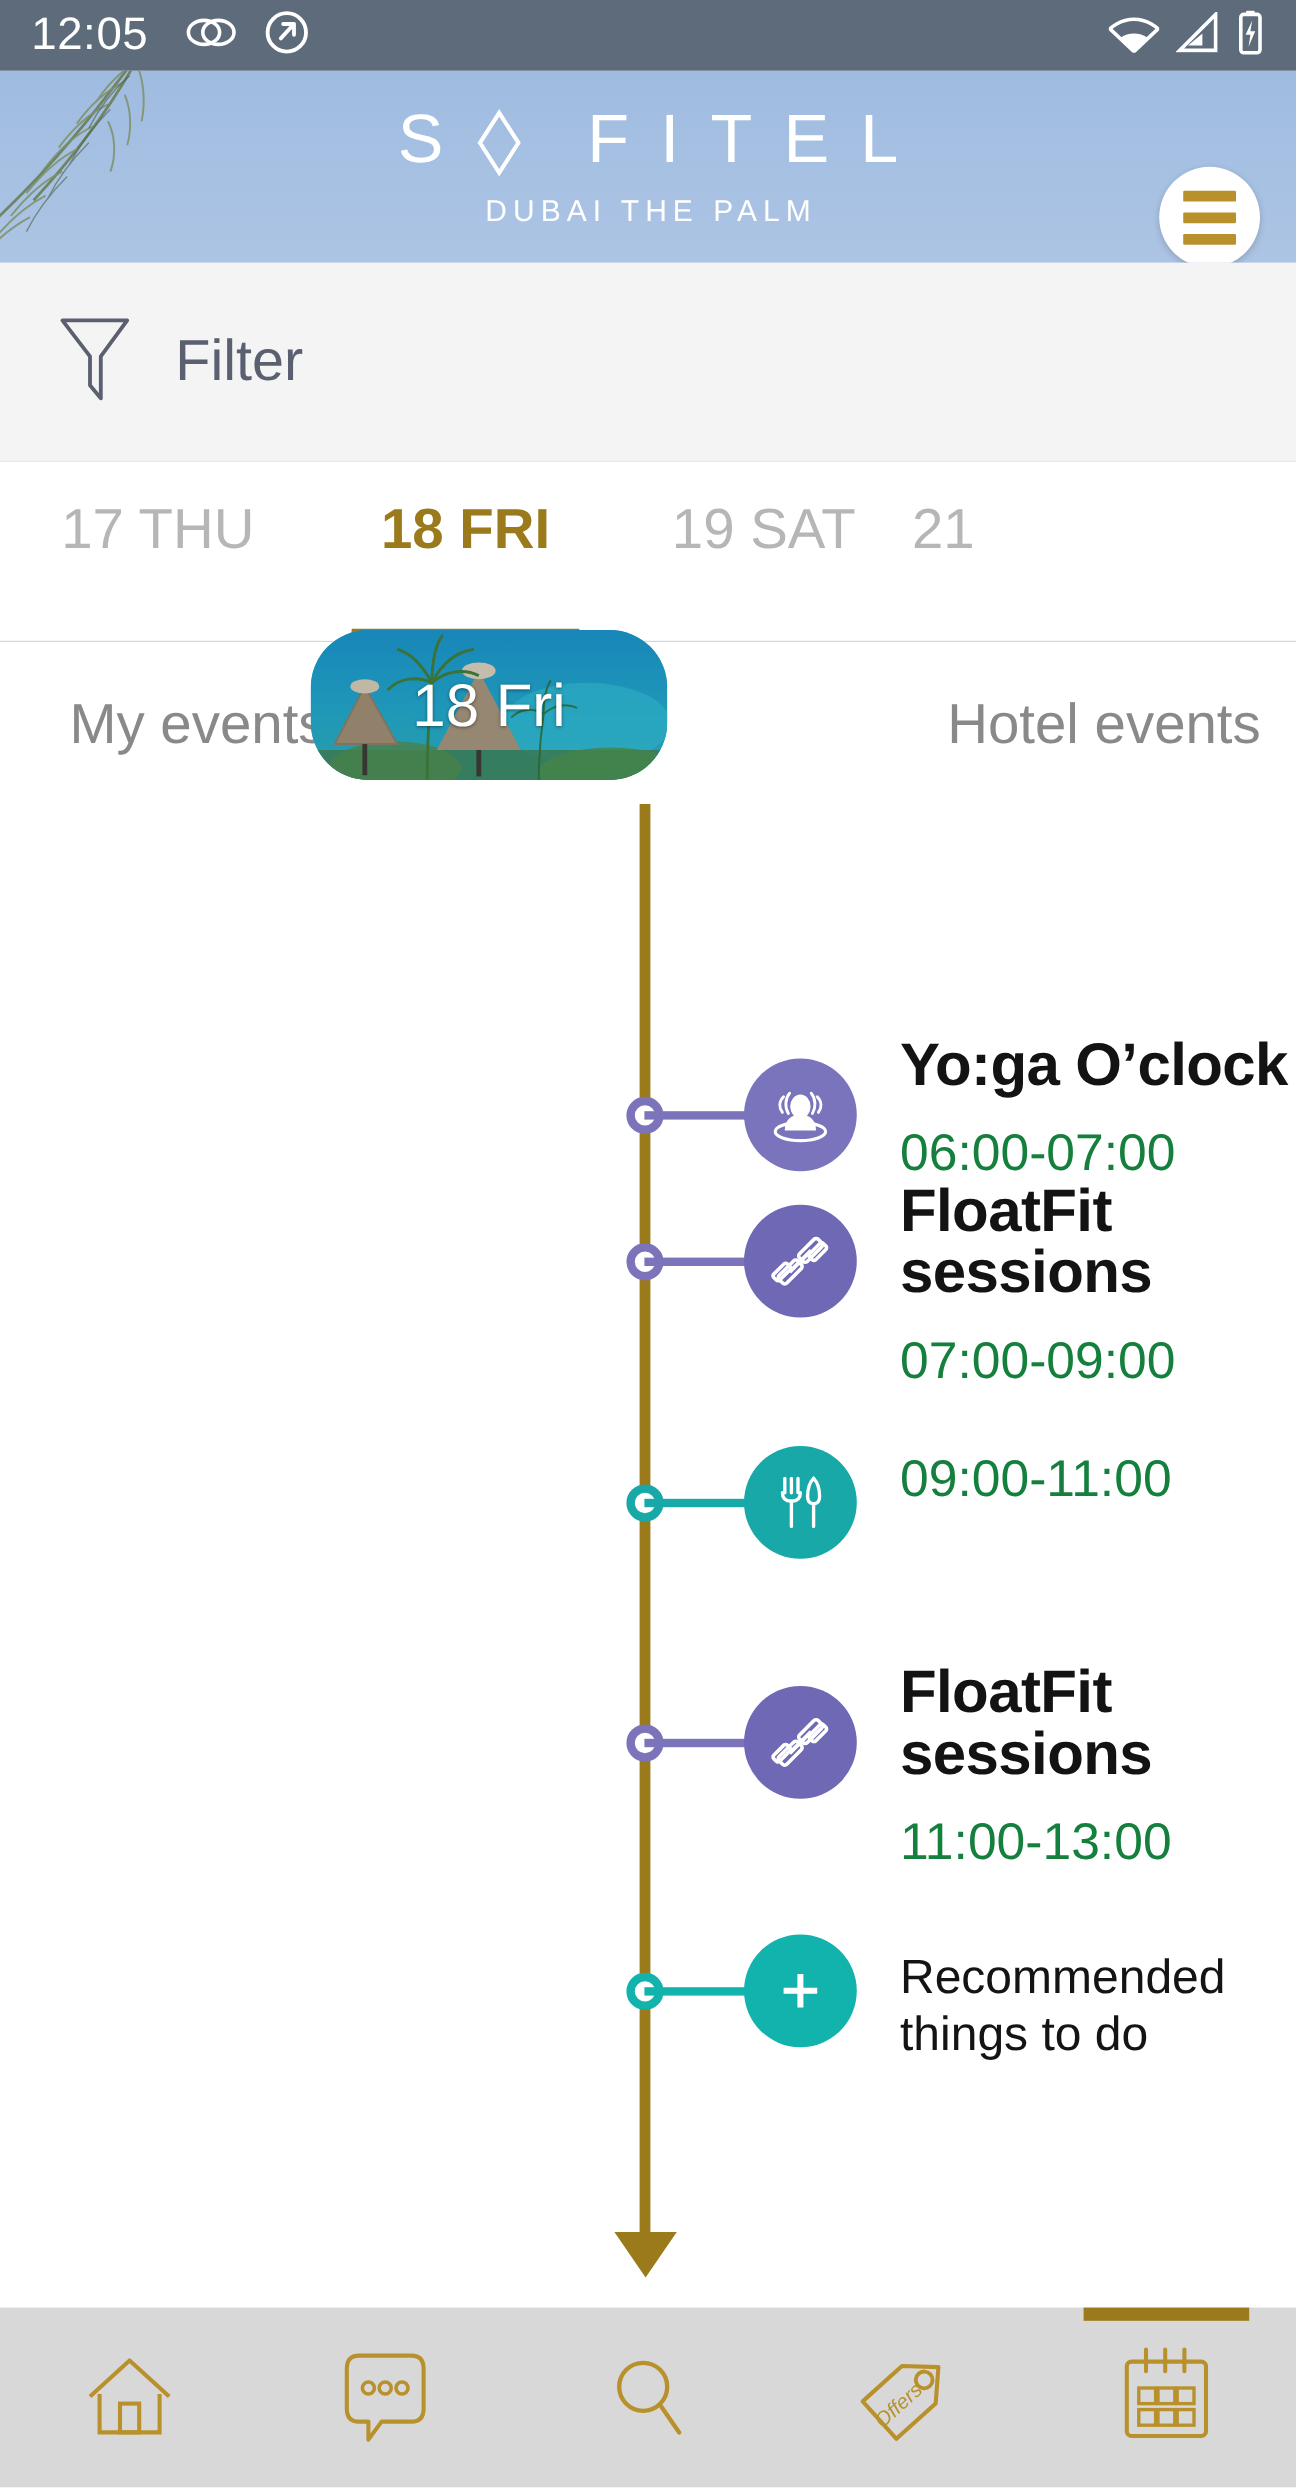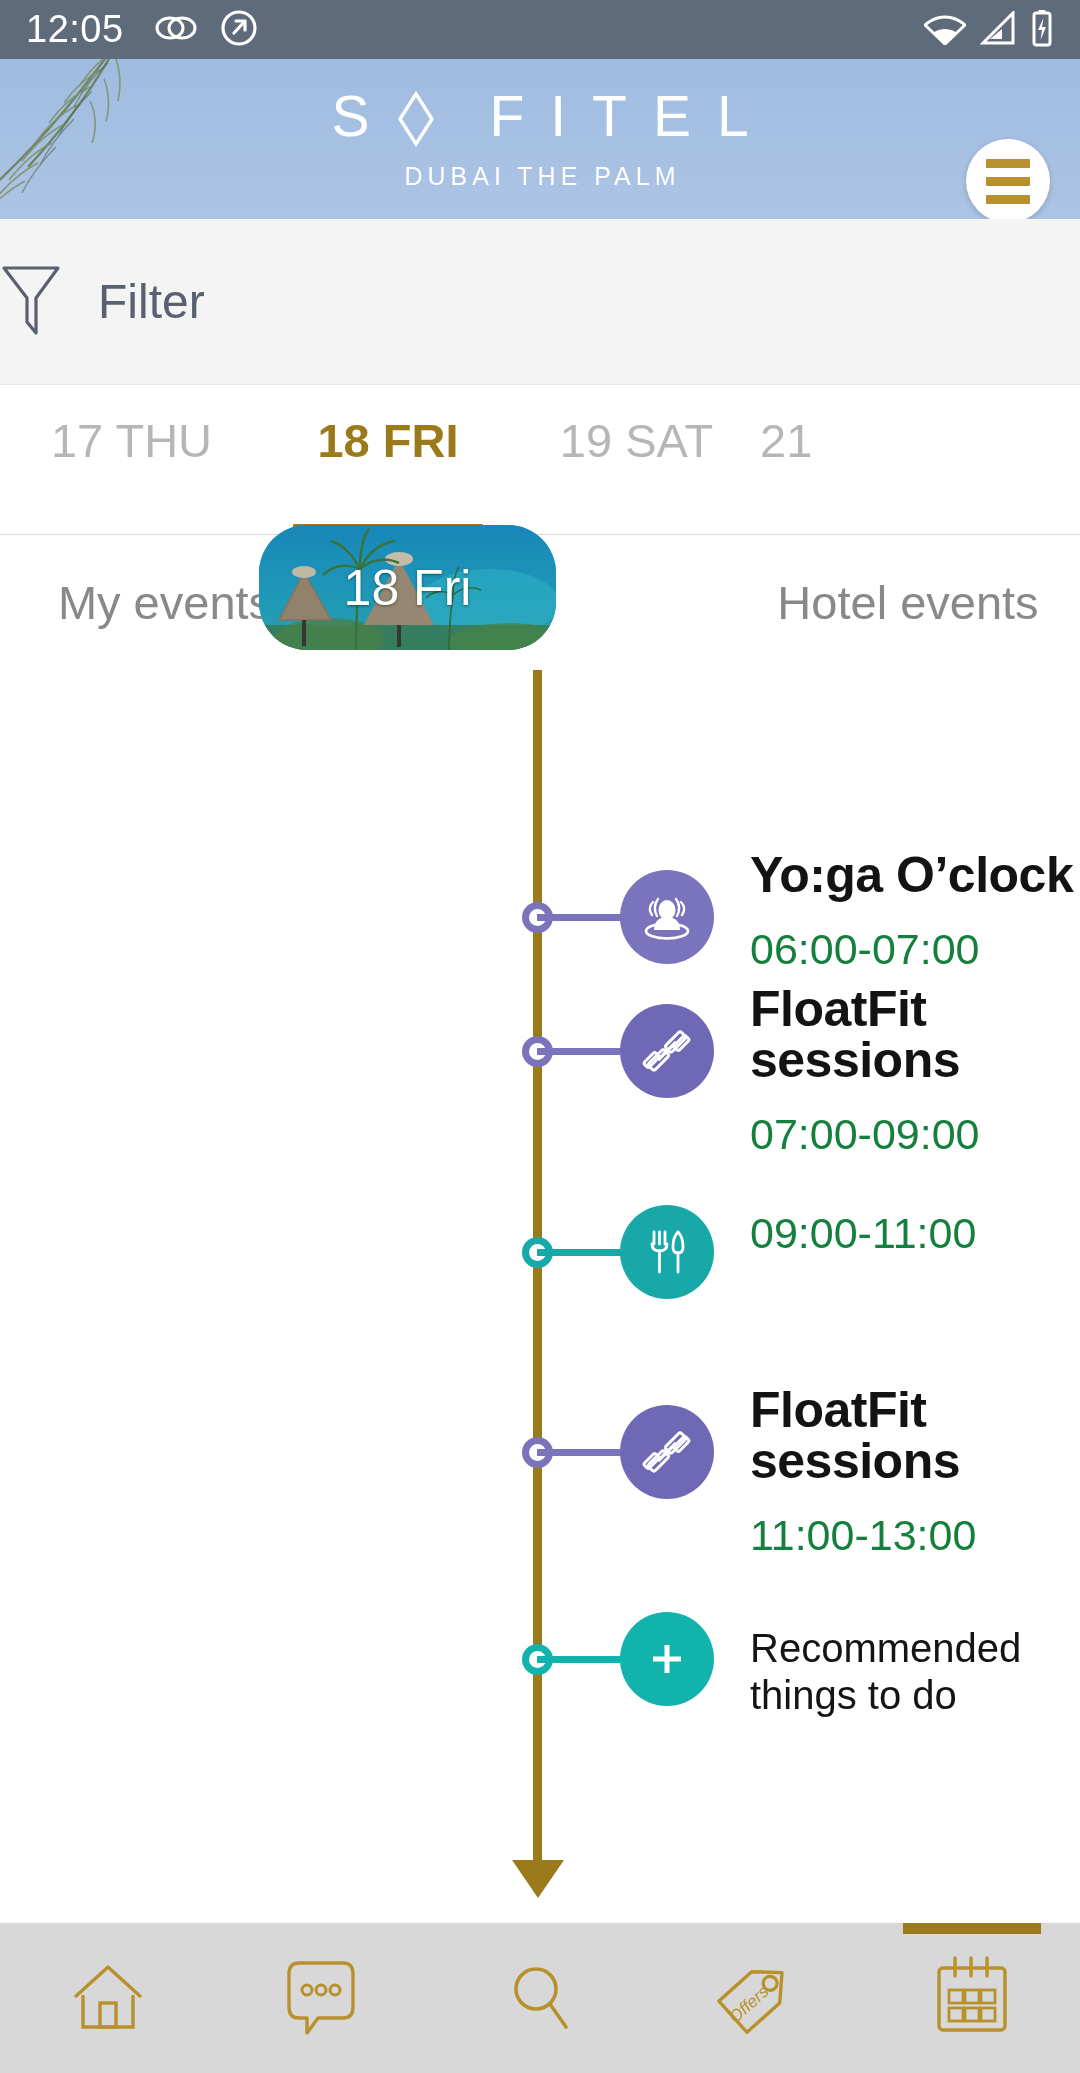--- a/index.html
+++ b/index.html
@@ -57,7 +57,7 @@
   
   .filterbar {
     position:absolute; top:219px; left:0; width:1080px; height:166px;
-    background:#f4f4f5; display:flex; align-items:center; 
+    background:#f4f4f5; display:flex; align-items:center; padding-left:48px;
     border-bottom:1px solid #e7e7e9;
   }
   .filter-label {

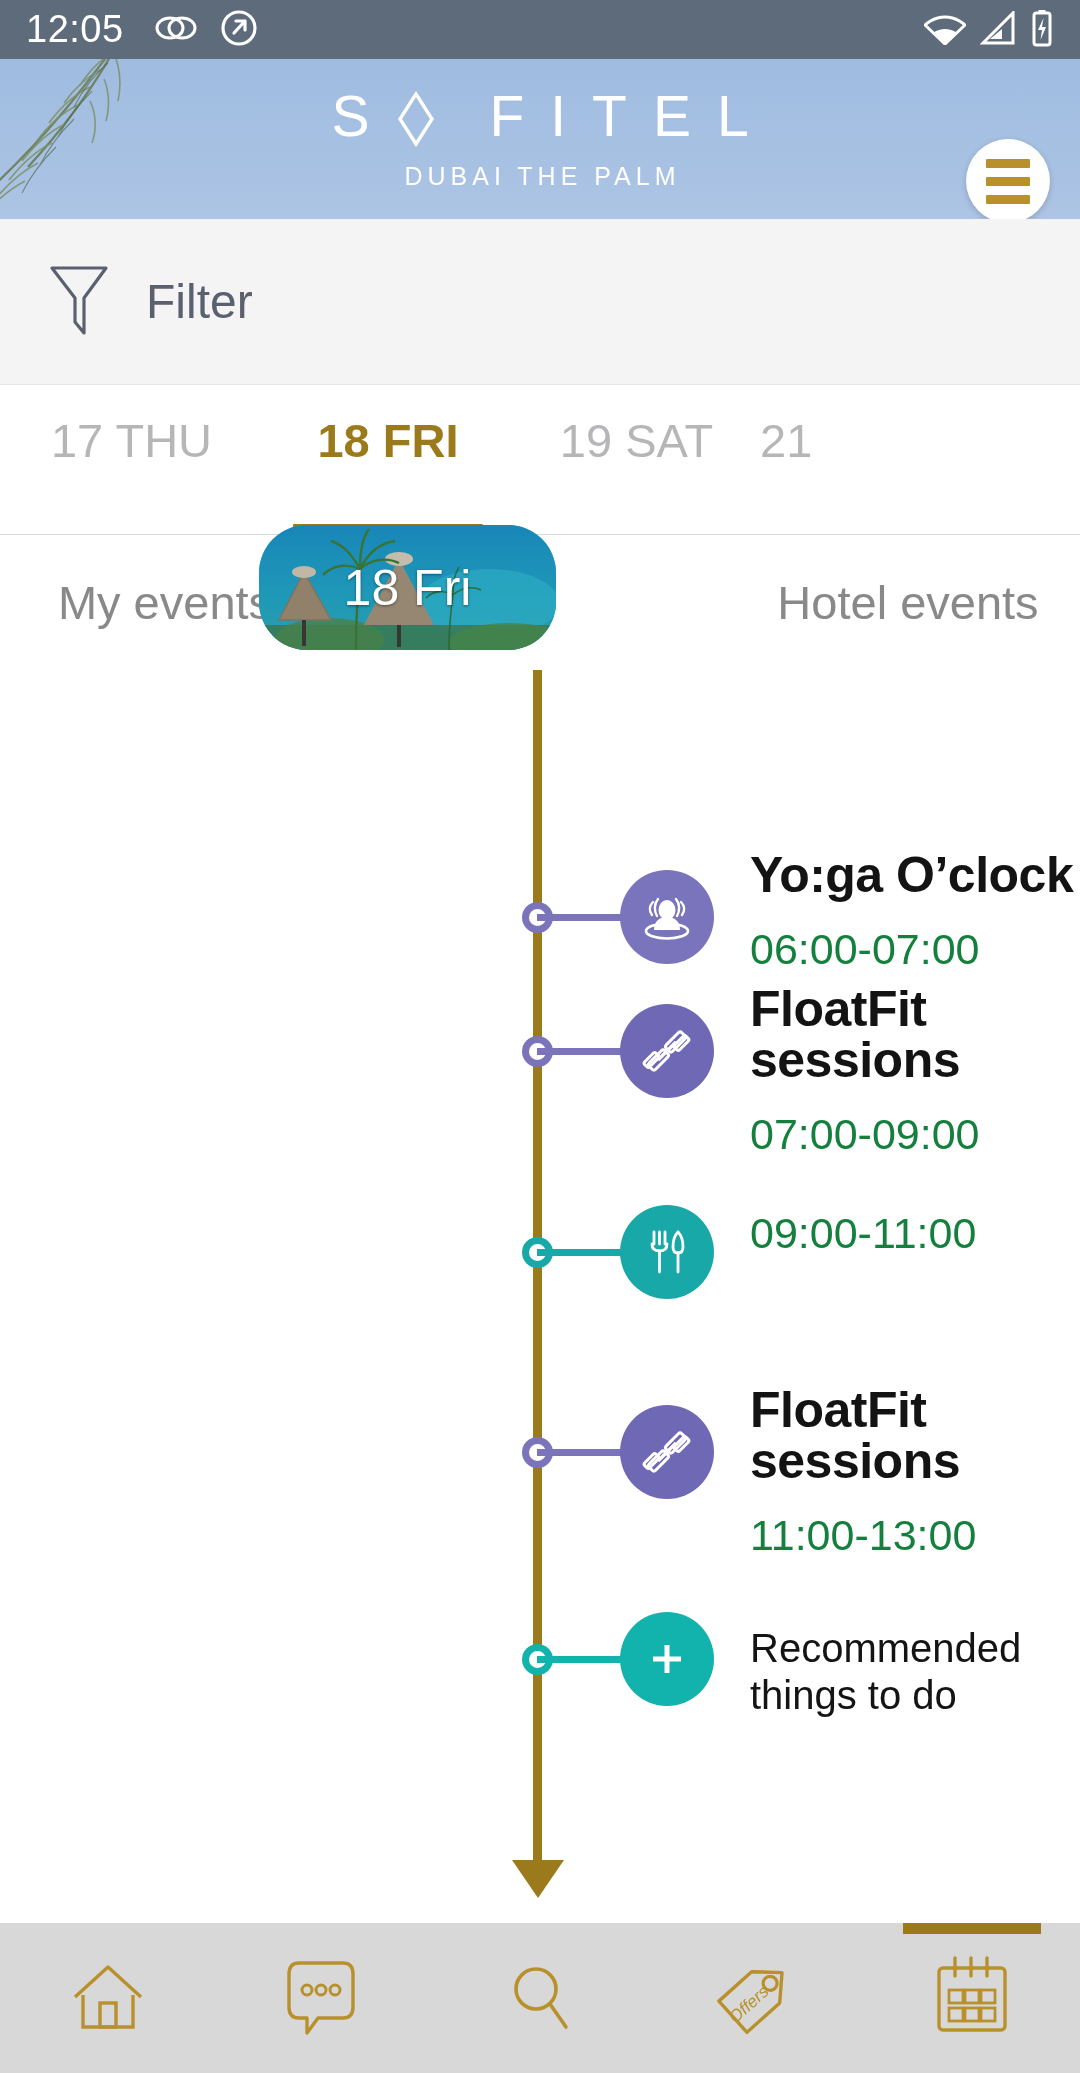--- a/index.html
+++ b/index.html
@@ -91,7 +91,7 @@
     font-size:47px; color:#898989; text-align:center;
   }
   .col-hotel {
-    position:absolute; right:12px; top:-4px; width:320px; height:145px;
+    position:absolute; right:0; top:-4px; width:320px; height:145px;
     display:flex; align-items:center; justify-content:center;
     font-size:47px; color:#898989; text-align:right; line-height:1.15;
   }

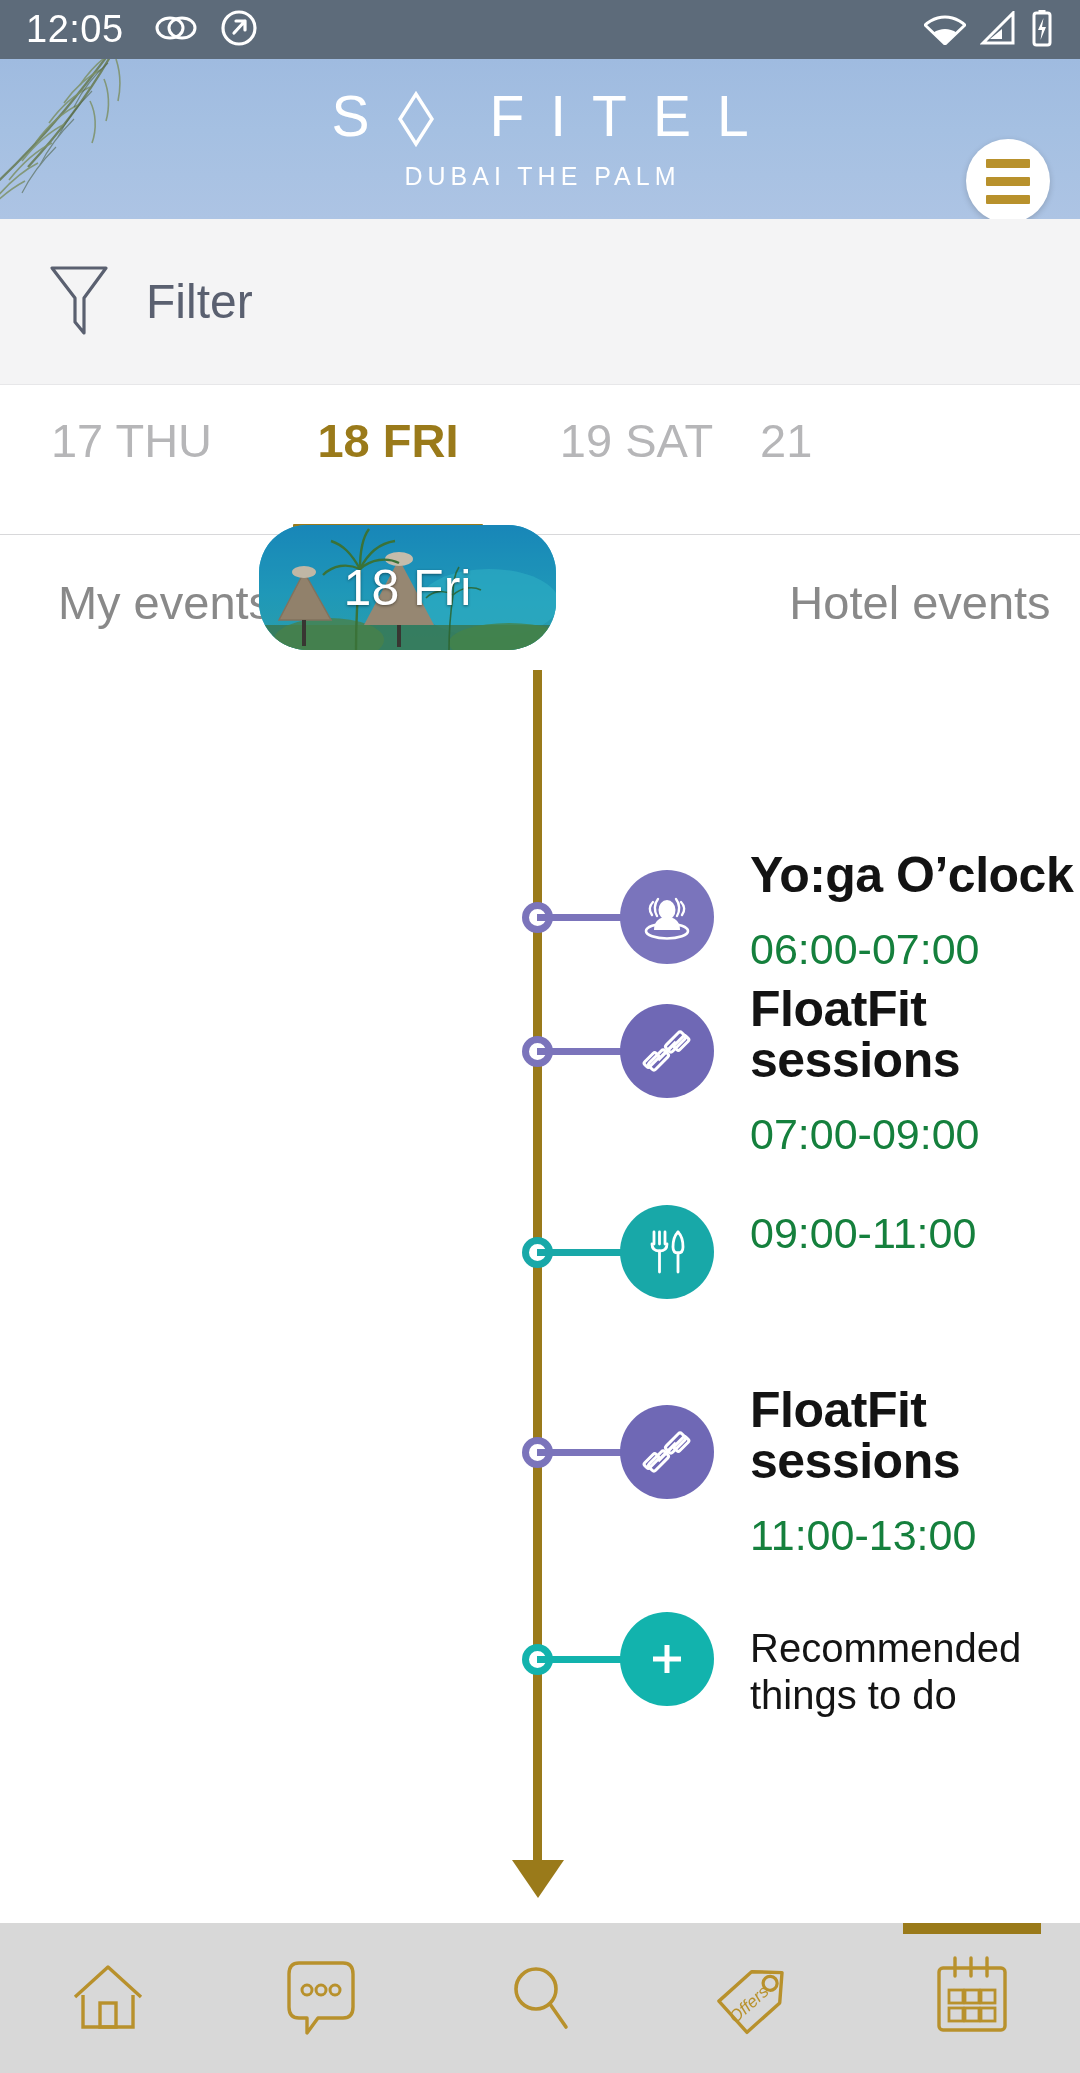--- a/index.html
+++ b/index.html
@@ -326,7 +326,7 @@
     <div class="spine" style="top:0px; height:1196px;"></div>
     <div class="spine-arrow" style="top:1190px;"></div>
 
-    <div class="ev" style="top:4px; height:170px;">
+    <div class="ev" style="top:16px; height:170px;">
       <span class="ev-node" style="top:228px; border-color:#7b74bb;"></span>
       <span class="ev-connector" style="top:240px; width:123px; background:#7b74bb;"></span>
       <span class="ev-icon" style="left:620px; top:196px; background:#7a74bc;">

